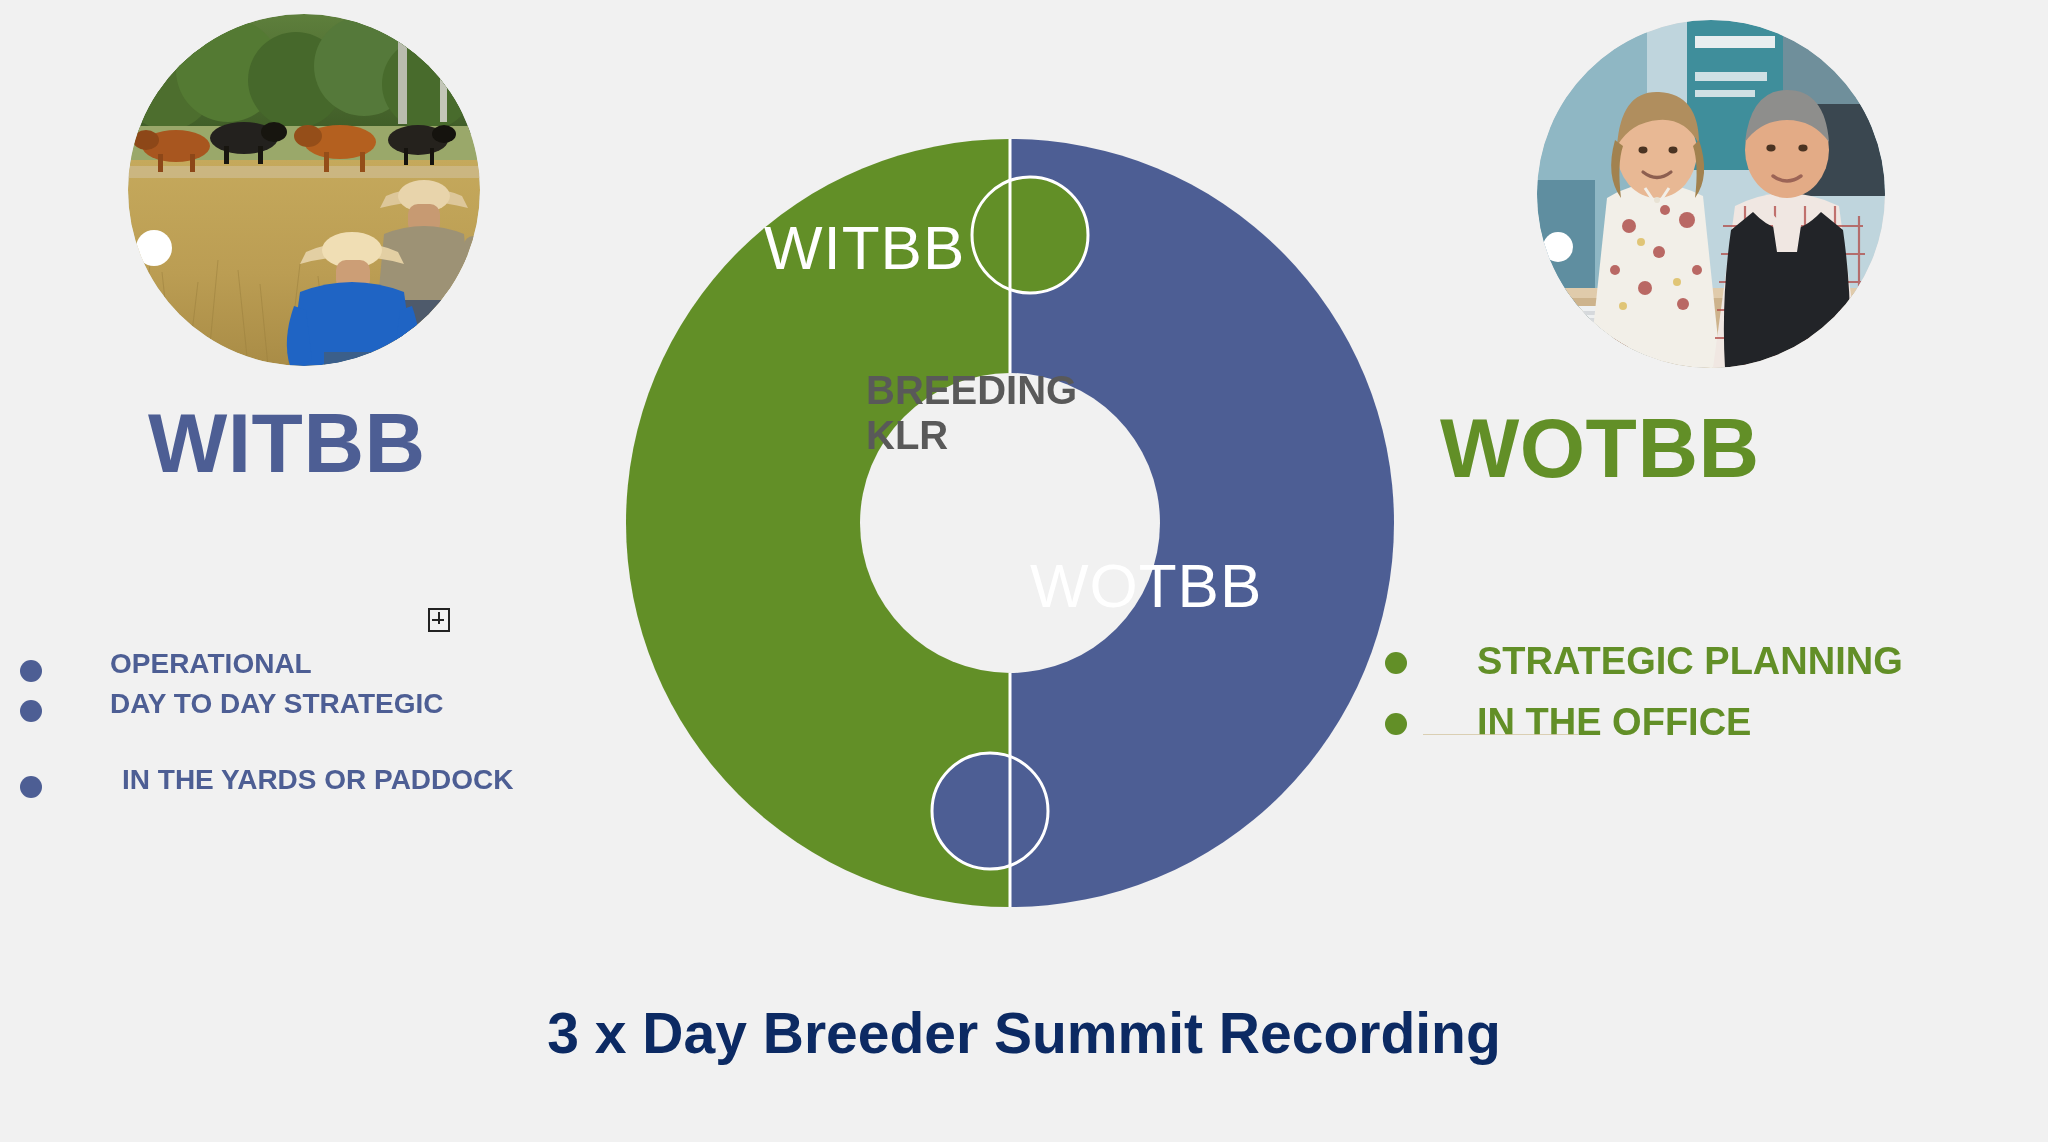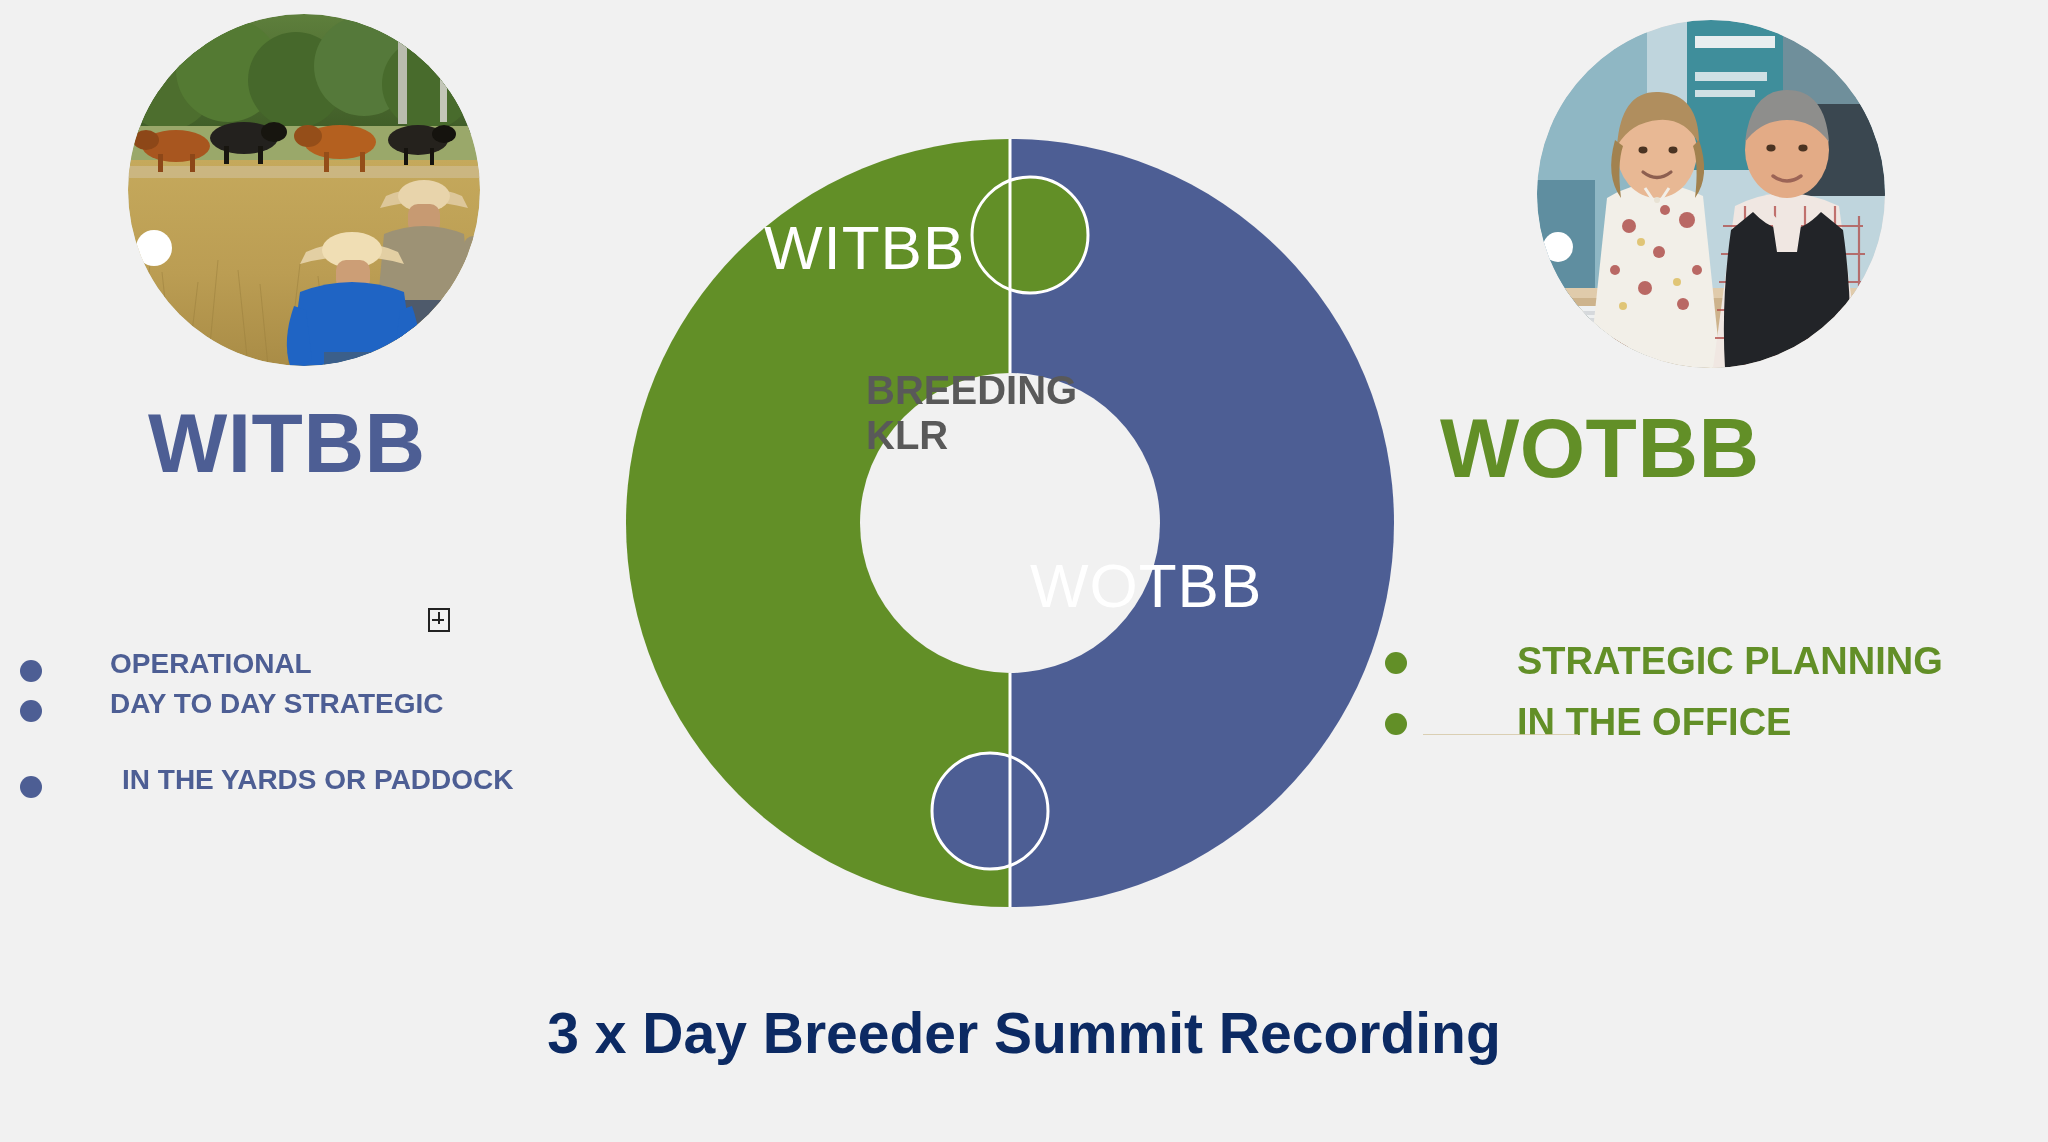--- a/index.html
+++ b/index.html
@@ -97,7 +97,7 @@
     color: #628f27;
   }
   #bullets-right .dot { background: #628f27; }
-  #bullets-right li { margin-bottom: 18px; gap: 40px; }
+  #bullets-right li { margin-bottom: 18px; }
   #bullets-right li .label { margin-left: 70px; }
 
   

